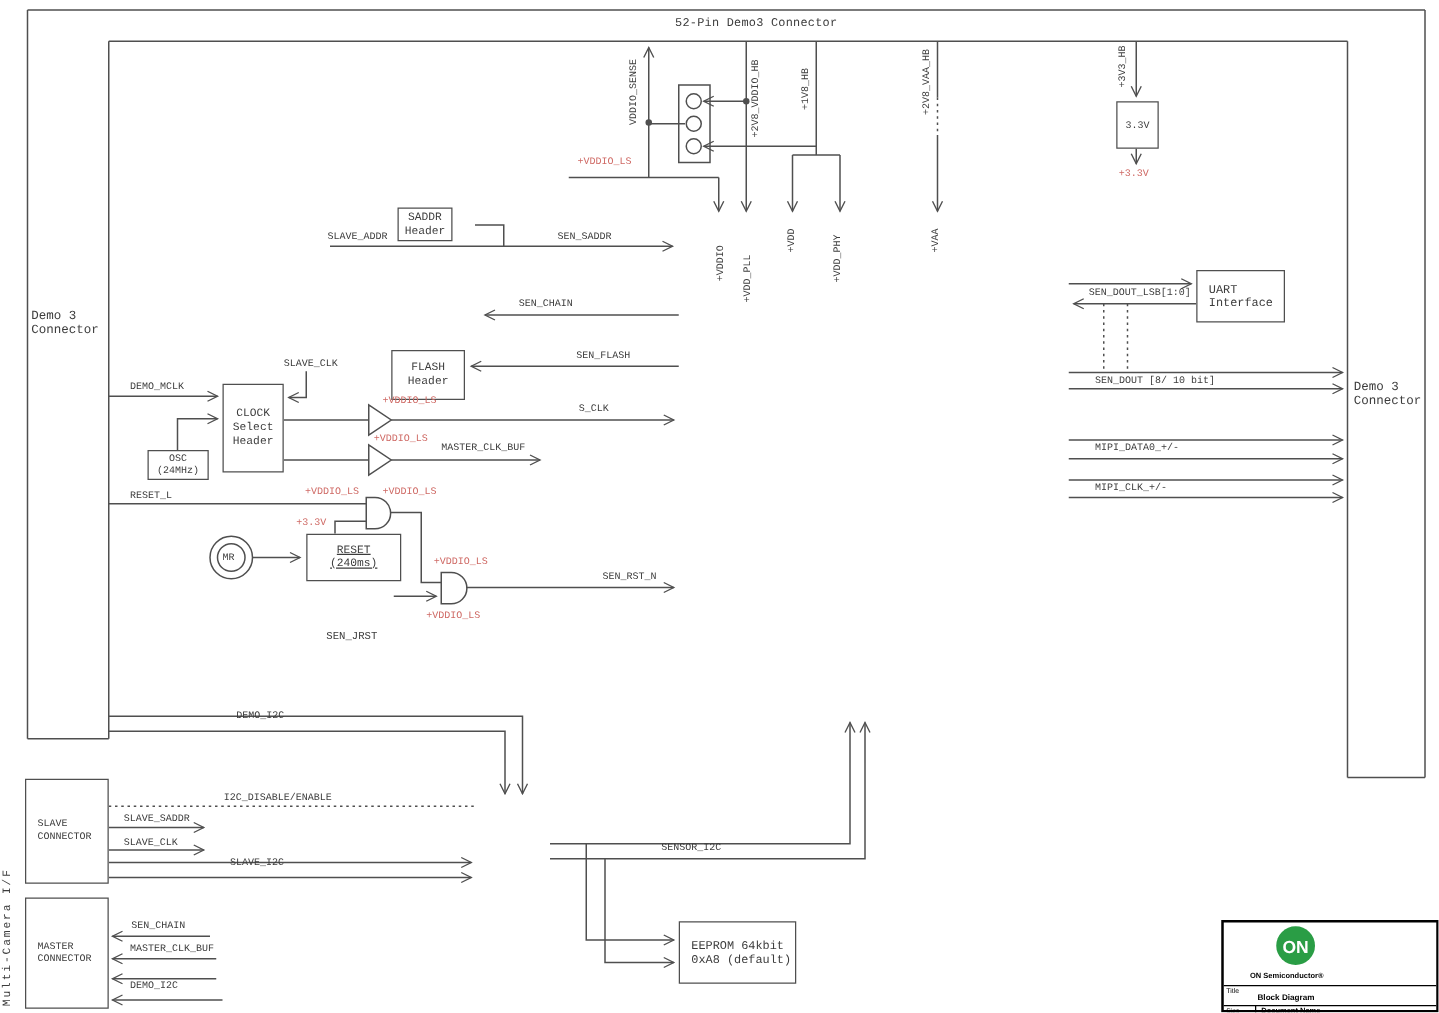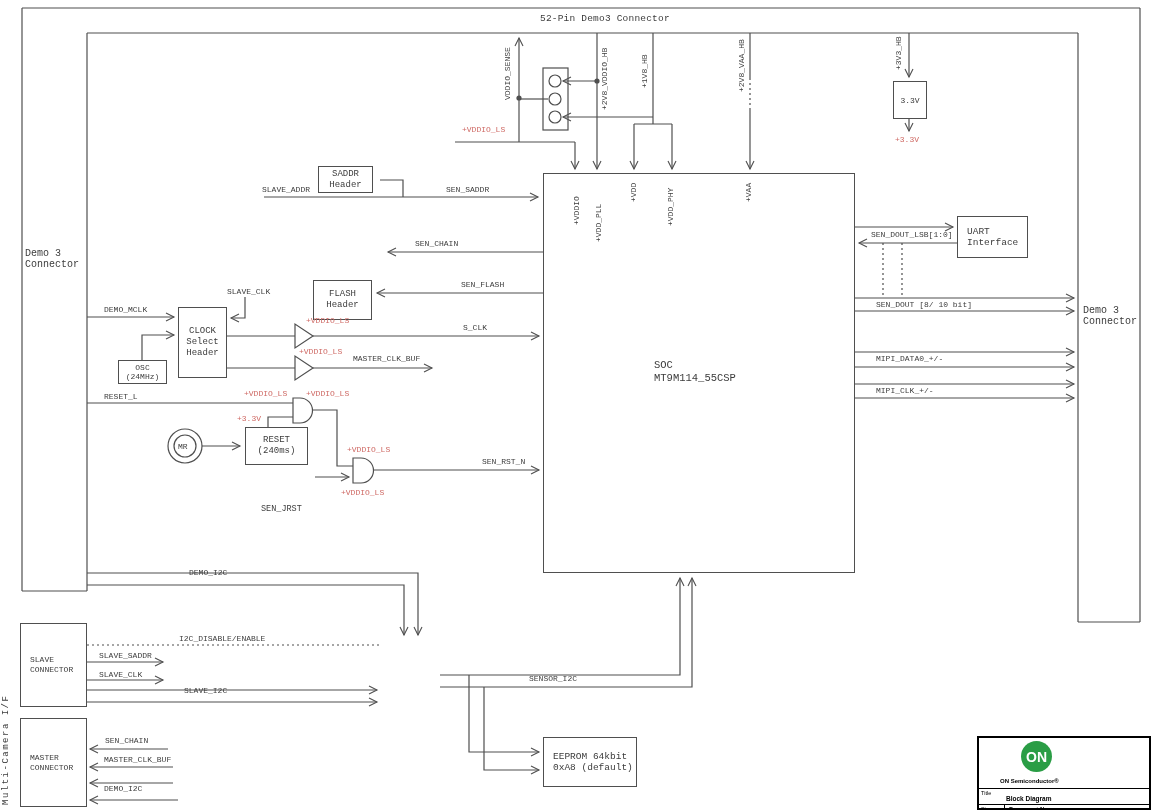--- a/index.html
+++ b/index.html
@@ -157,7 +157,7 @@
 <div class="vlbl" style="left:667px;top:226px;">+VDD_PHY</div>
 <div class="vlbl" style="left:745px;top:202px;">+VAA</div>
 
-<div class="box" style="left:318px;top:166px;width:55px;height:27px;">SADDR
+<div class="box" style="left:318px;top:166px;width:44px;height:27px;">SADDR
 Header</div>
 <div class="box" style="left:313px;top:280px;width:59px;height:40px;">FLASH
 Header</div>

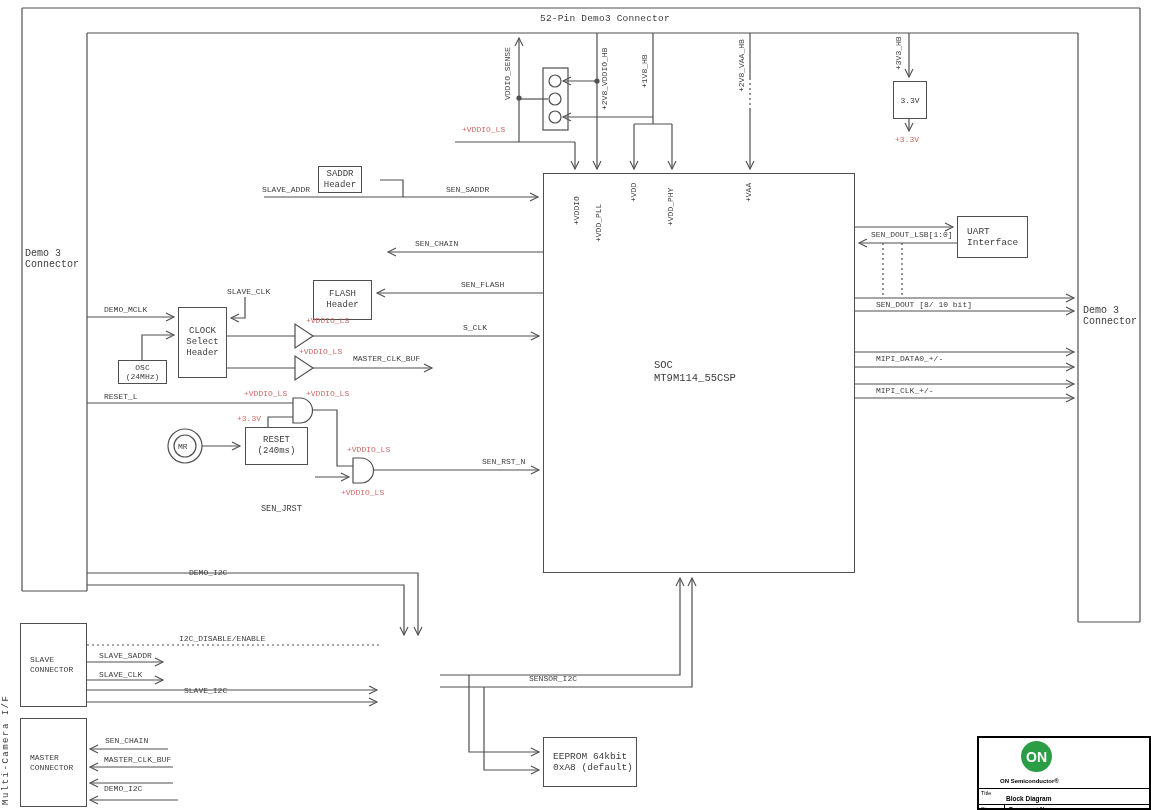--- a/index.html
+++ b/index.html
@@ -147,10 +147,6 @@
 
 <div class="box" style="left:893px;top:81px;width:34px;height:38px;font-size:8px;">3.3V</div>
 
-<div class="box" style="left:543px;top:173px;width:312px;height:400px;border-width:1.6px;">
-  <div style="position:absolute;left:110px;top:185px;text-align:left;font-size:10.5px;line-height:13px;white-space:pre-line;">SOC
-MT9M114_55CSP</div>
-</div>
 <div class="vlbl" style="left:573px;top:225px;">+VDDIO</div>
 <div class="vlbl" style="left:595px;top:242px;">+VDD_PLL</div>
 <div class="vlbl" style="left:630px;top:202px;">+VDD</div>

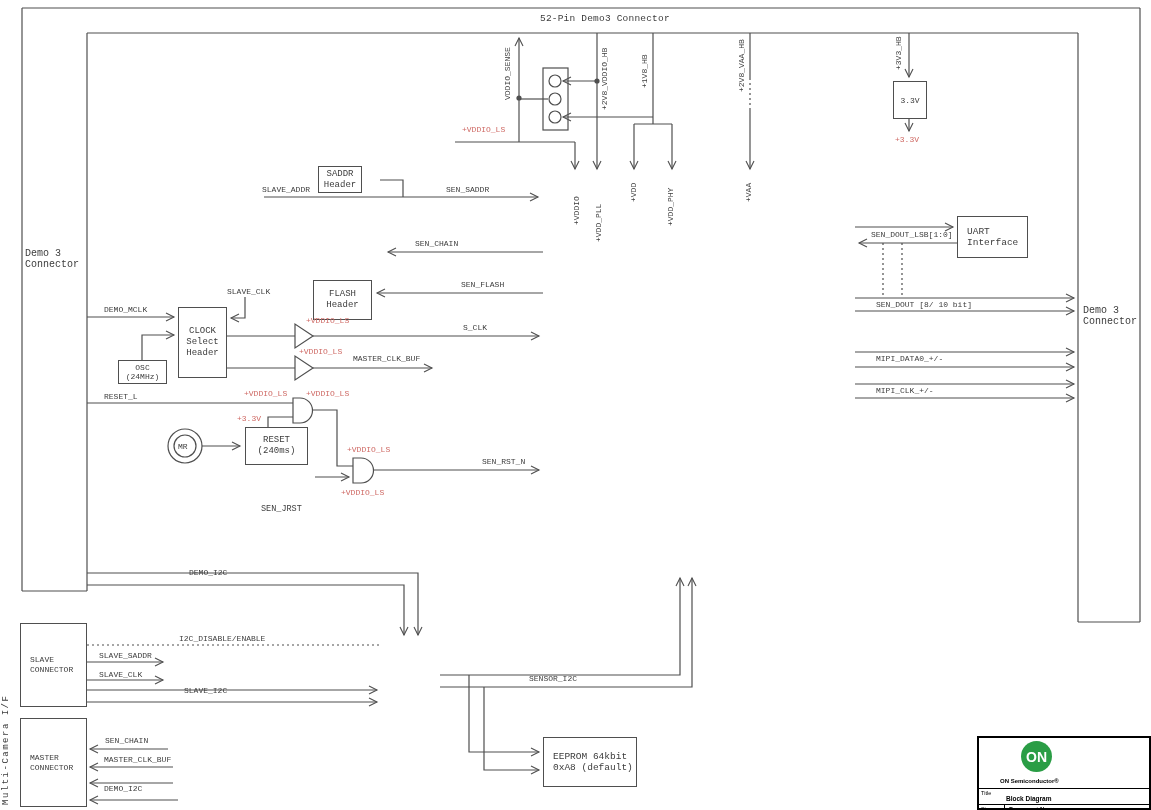--- a/index.html
+++ b/index.html
@@ -162,7 +162,7 @@
 Header</div>
 <div class="box" style="left:118px;top:360px;width:49px;height:24px;font-size:8px;line-height:9px;">OSC
 (24MHz)</div>
-<div class="box" style="left:245px;top:427px;width:63px;height:38px;">RESET
+<div class="box" style="left:245px;top:427px;width:76px;height:38px;text-decoration:underline;">RESET
 (240ms)</div>
 <div class="lbl" style="left:178px;top:442px;">MR</div>
 <div class="box left" style="left:543px;top:737px;width:94px;height:50px;font-size:9.5px;">EEPROM 64kbit

